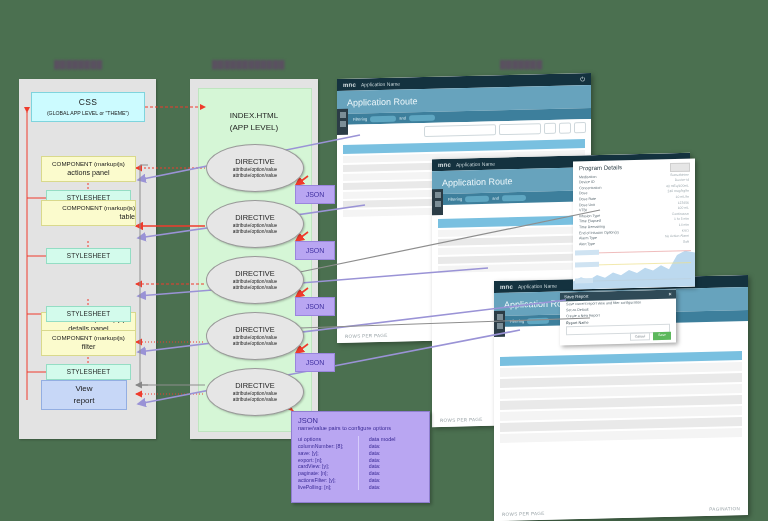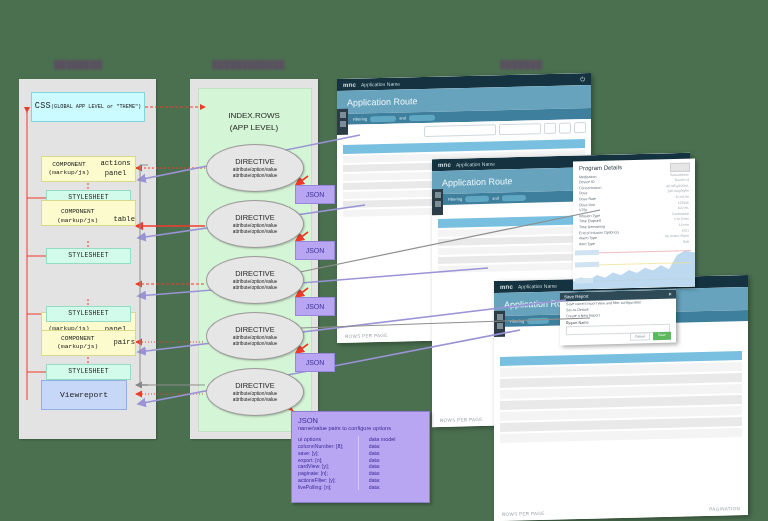--- a/index.html
+++ b/index.html
@@ -39,7 +39,7 @@
   
   .boxA{position:absolute;box-sizing:border-box;text-align:center;
         font-size:6.2px;color:#1a1a1a;line-height:1.35;
-        display:flex;flex-direction:row;align-items:center;justify-content:center;font-family:Liberation Mono, monospace;}
+        display:flex;flex-direction:column;align-items:center;justify-content:center;}
   .css-box{left:31px;top:92px;width:114px;height:30px;background:#ccfbff;border:1px solid #7fd4dd;}
   .css-box .t1{font-size:8.5px;letter-spacing:.3px;}
   .css-box .t2{font-size:5.2px;margin-top:1px;}

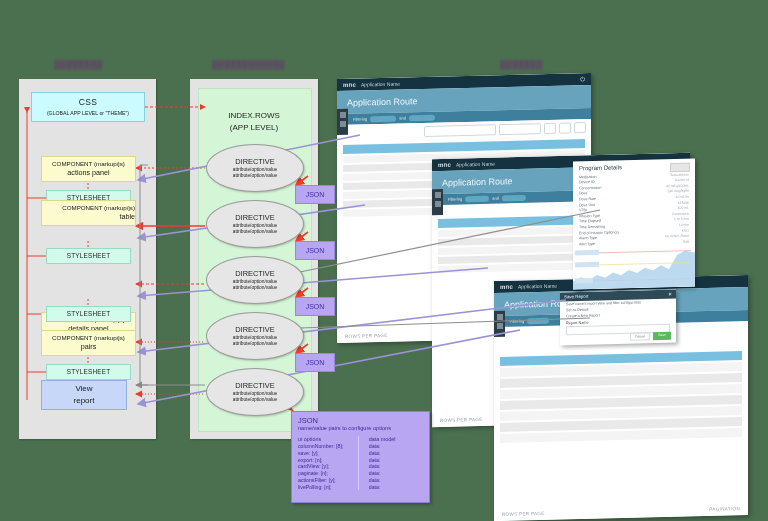--- a/index.html
+++ b/index.html
@@ -424,7 +424,7 @@
   </div>
 
   <div id="indexLbl">
-    <div>INDEX.ROWS</div>
+    <div>INDEX.HTML</div>
     <div>(APP LEVEL)</div>
   </div>
 

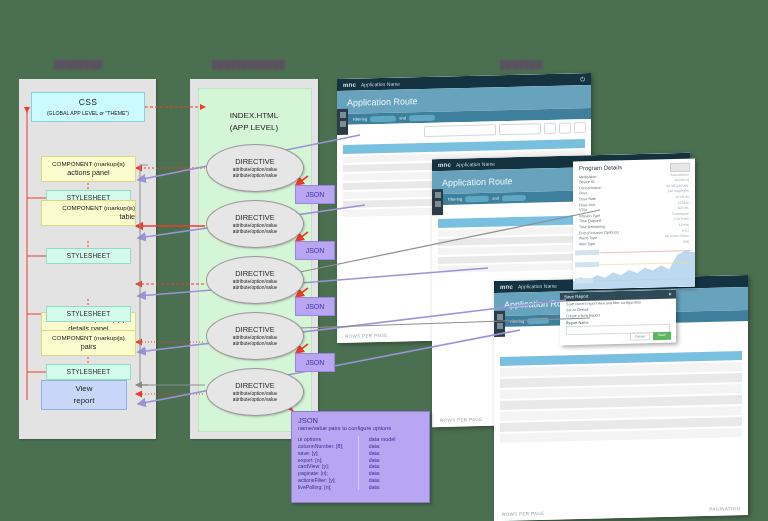--- a/index.html
+++ b/index.html
@@ -414,7 +414,7 @@
 
   <div class="boxA comp" id="compD">
     <span class="l1">COMPONENT (markup/js)</span>
-    <span class="l2">pairs</span>
+    <span class="l2">filter</span>
   </div>
   <div class="boxA ss" id="ssD">STYLESHEET</div>
 

